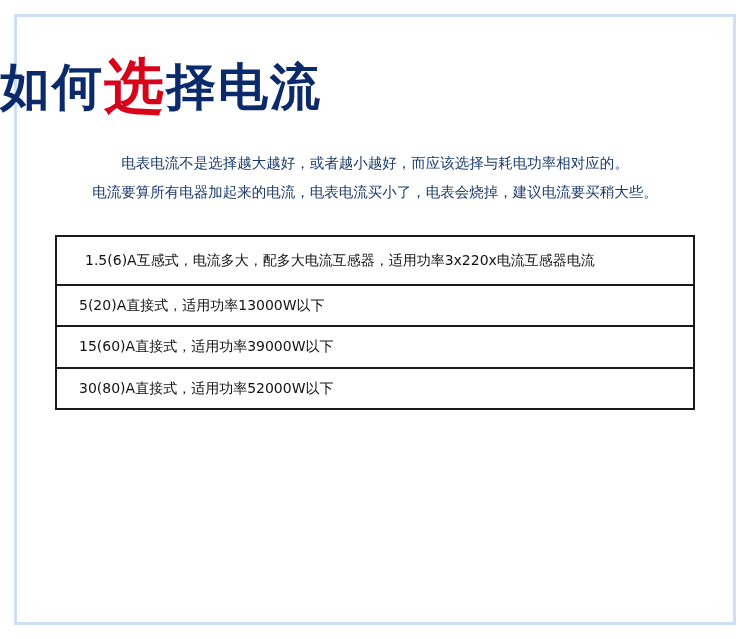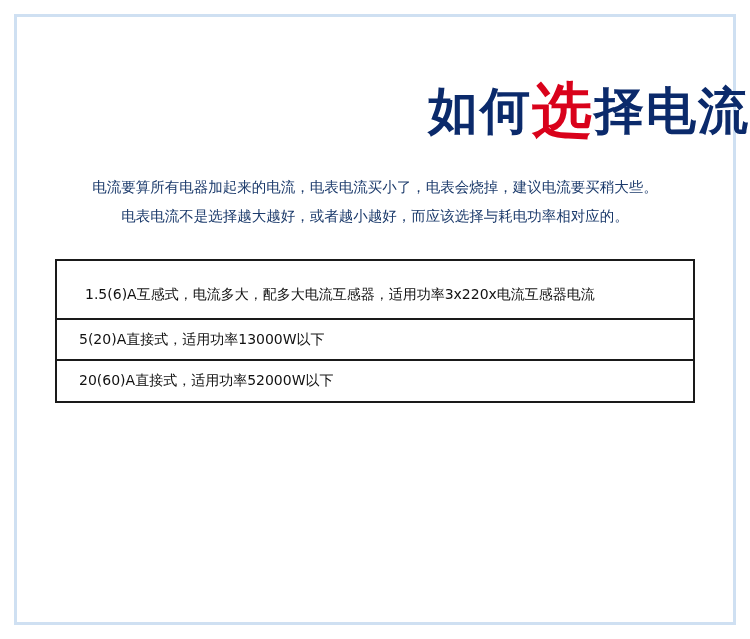--- a/index.html
+++ b/index.html
@@ -35,8 +35,8 @@
     width: 750px;
   }
   .title {
-    text-align: right;
-    margin-top: 76px;
+    text-align: left;
+    margin-top: 52px;
     font-family: "DejaVu Sans", sans-serif;
     font-weight: bold;
     font-size: 50px;
@@ -44,7 +44,6 @@
     color: #0b2a6b;
     line-height: 1.15;
     white-space: nowrap;
-    padding-left: 8px;
   }
   .title .hl {
     color: #d9021b;

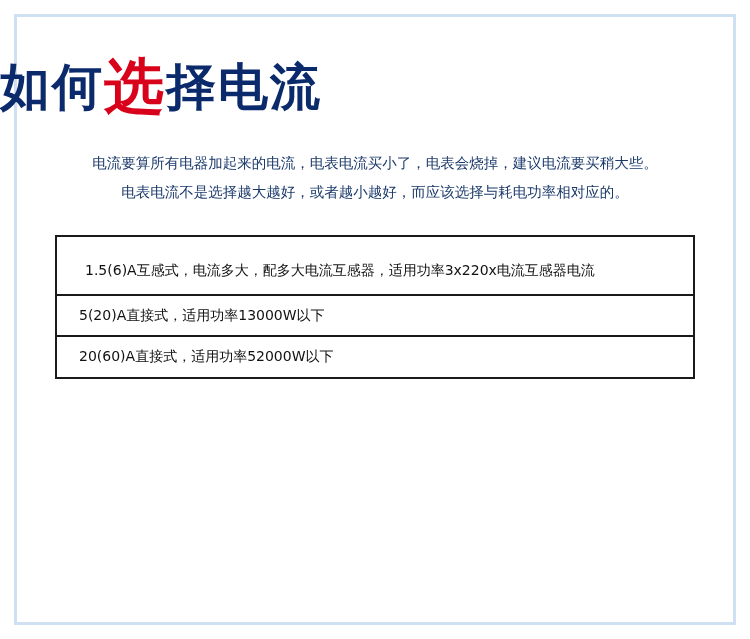--- a/index.html
+++ b/index.html
@@ -103,8 +103,8 @@
     </div>
 
     <div class="intro">
+      <div>电表电流不是选择越大越好，或者越小越好，而应该选择与耗电功率相对应的。</div>
       <div>电流要算所有电器加起来的电流，电表电流买小了，电表会烧掉，建议电流要买稍大些。</div>
-      <div>电表电流不是选择越大越好，或者越小越好，而应该选择与耗电功率相对应的。</div>
     </div>
 
     <div class="table">

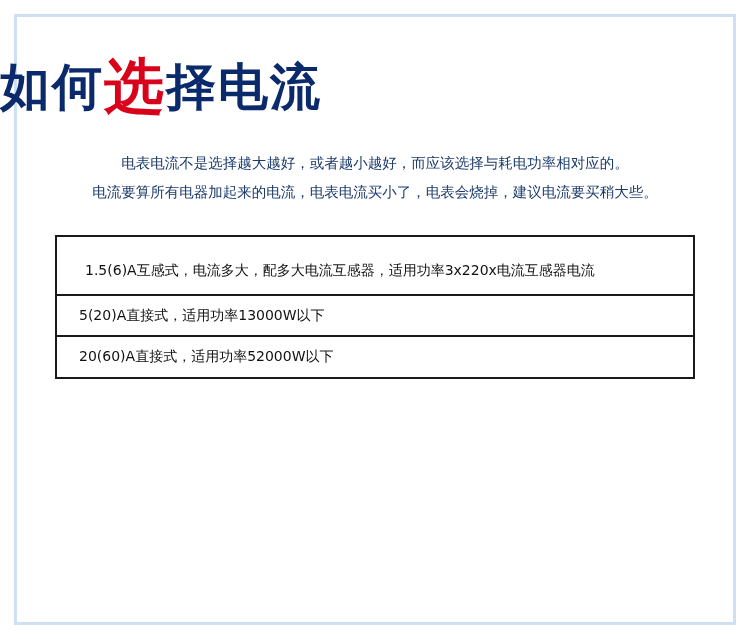--- a/index.html
+++ b/index.html
@@ -81,7 +81,7 @@
   }
   .row.small {
     font-size: 14px;
-    padding-top: 24px;
+    padding-top: 14px;
     padding-bottom: 13px;
     padding-left: 28px;
   }

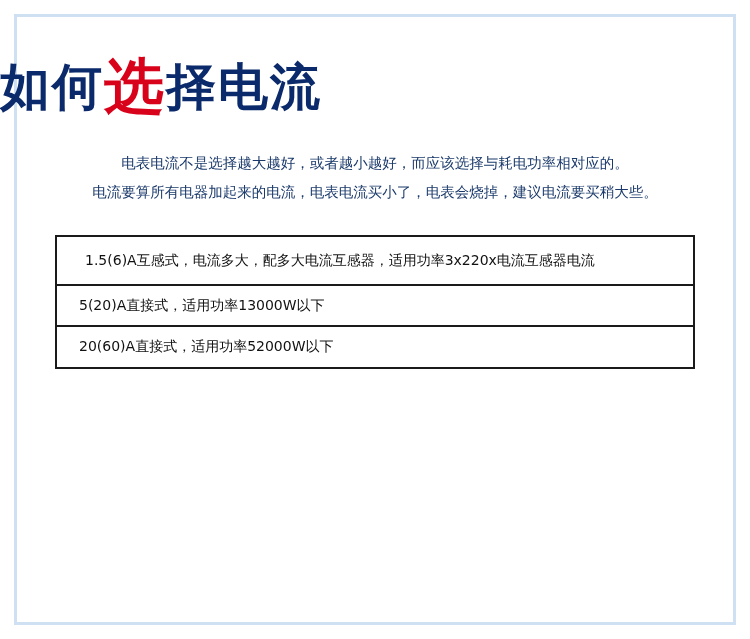--- a/index.html
+++ b/index.html
@@ -110,6 +110,7 @@
     <div class="table">
       <div class="row small">1.5(6)A互感式，电流多大，配多大电流互感器，适用功率3x220x电流互感器电流</div>
       <div class="row">5(20)A直接式，适用功率13000W以下</div>
+      <div class="row">15(60)A直接式，适用功率39000W以下</div>
       <div class="row">20(60)A直接式，适用功率52000W以下</div>
     </div>
 

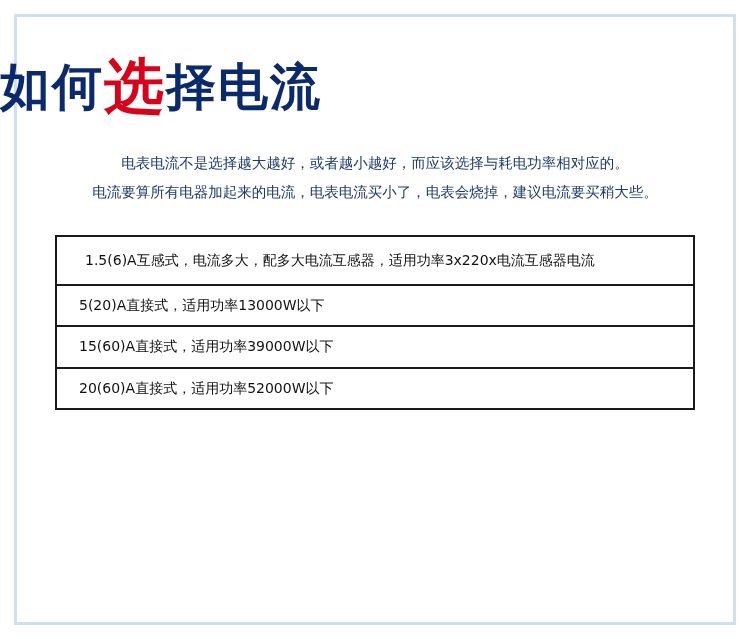--- a/index.html
+++ b/index.html
@@ -111,7 +111,7 @@
       <div class="row small">1.5(6)A互感式，电流多大，配多大电流互感器，适用功率3x220x电流互感器电流</div>
       <div class="row">5(20)A直接式，适用功率13000W以下</div>
       <div class="row">15(60)A直接式，适用功率39000W以下</div>
-      <div class="row">20(60)A直接式，适用功率52000W以下</div>
+      <div class="row">30(80)A直接式，适用功率52000W以下</div>
     </div>
 
   </div>

